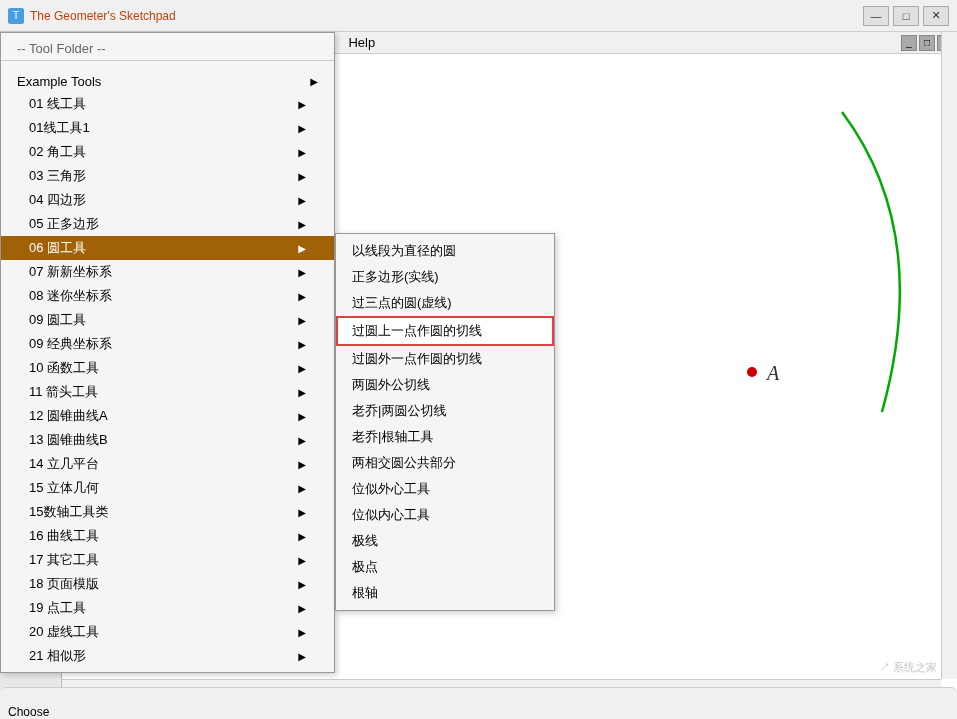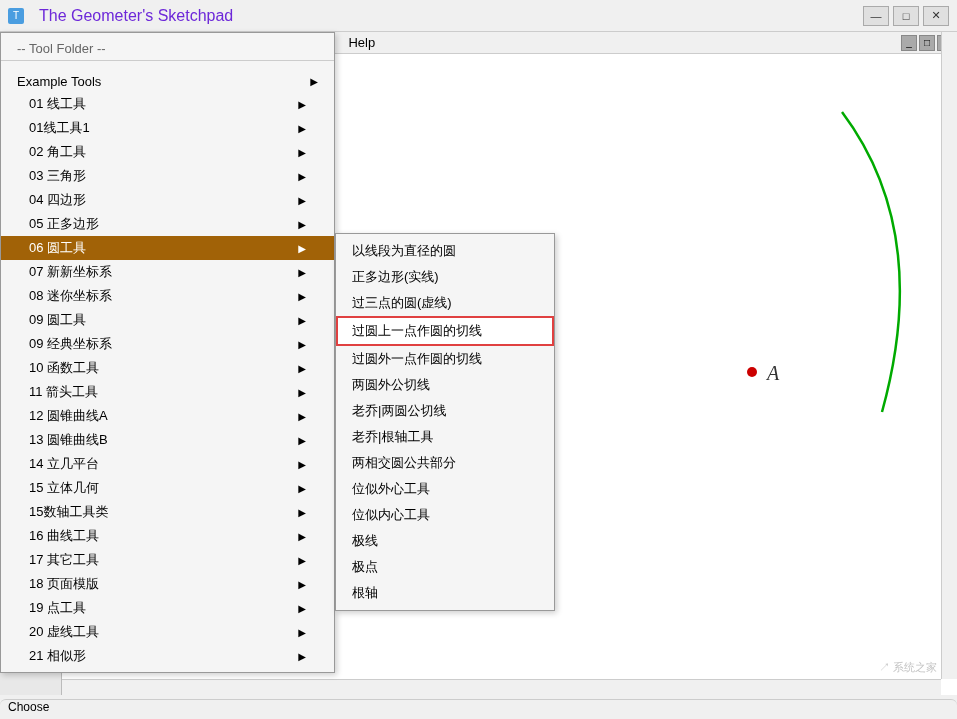--- a/index.html
+++ b/index.html
@@ -37,10 +37,9 @@
       color: white;
     }
     .title-bar-text {
-      font-size: 16px;
-      color: #6d28d9;
+      font-size: 12px;
+      color: #c2410c;
       flex: 1;
-      margin-left: 9px;
     }
     .title-bar-buttons {
       display: flex;

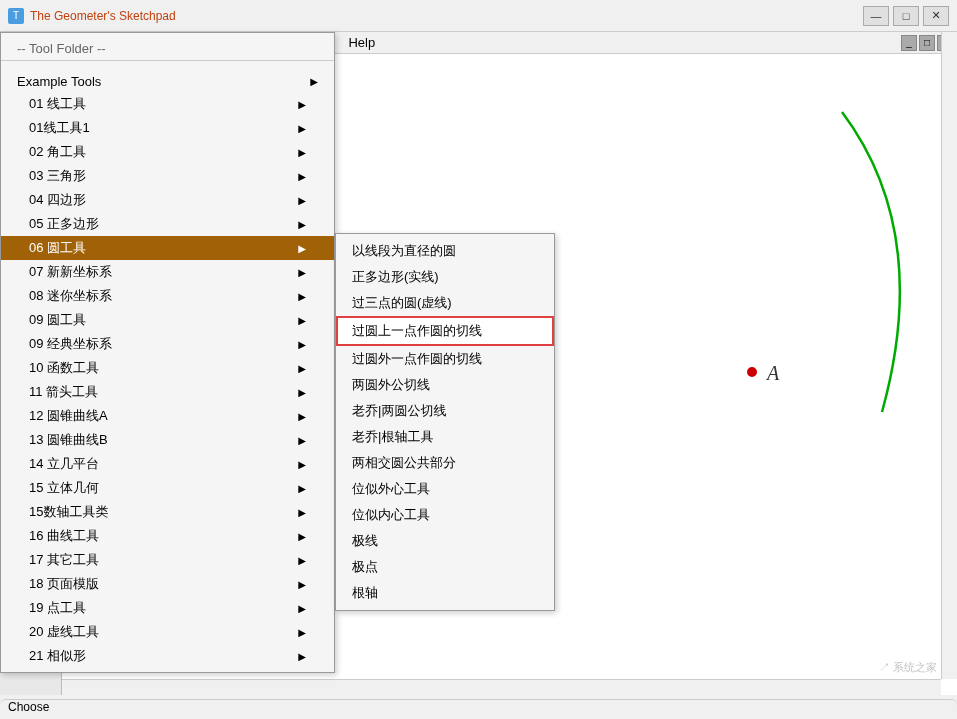--- a/index.html
+++ b/index.html
@@ -139,11 +139,11 @@
       bottom: 0;
       left: 0;
       width: 100%;
-      height: 20px;
+      height: 32px;
       background: #f0f0f0;
       border-top: 1px solid #ccc;
       display: flex;
-      align-items: flex-start;
+      align-items: flex-end;
       padding: 0 8px;
       font-size: 12px;
       z-index: 1;

